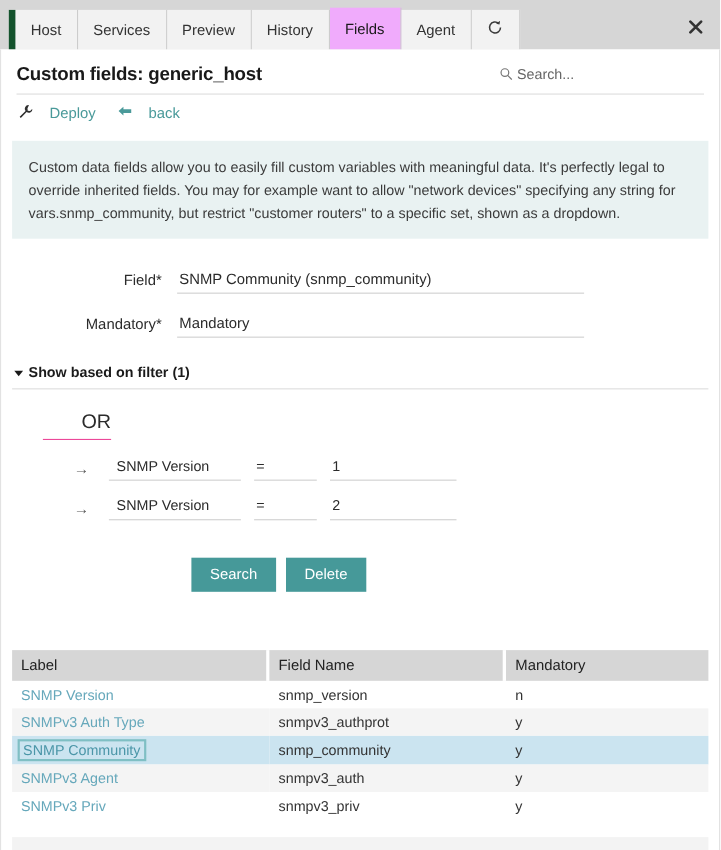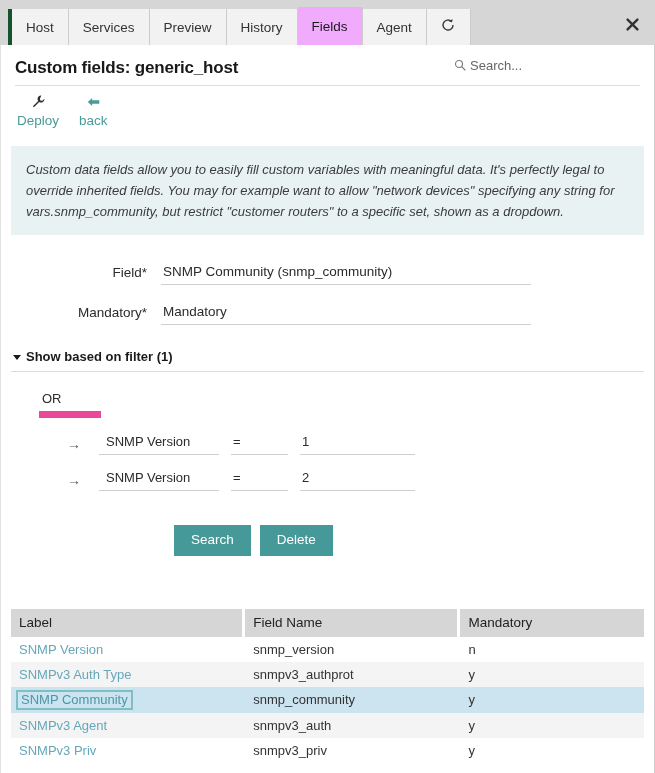--- a/index.html
+++ b/index.html
@@ -39,7 +39,7 @@
     cursor: pointer;
     white-space: nowrap;
   }
-  .tab:first-child { border-left: 4px solid #14532d; }
+  .tab:first-child { border-left: 6px solid #14532d; }
   .tab.active {
     background: #f0abfc;
     color: #191919;

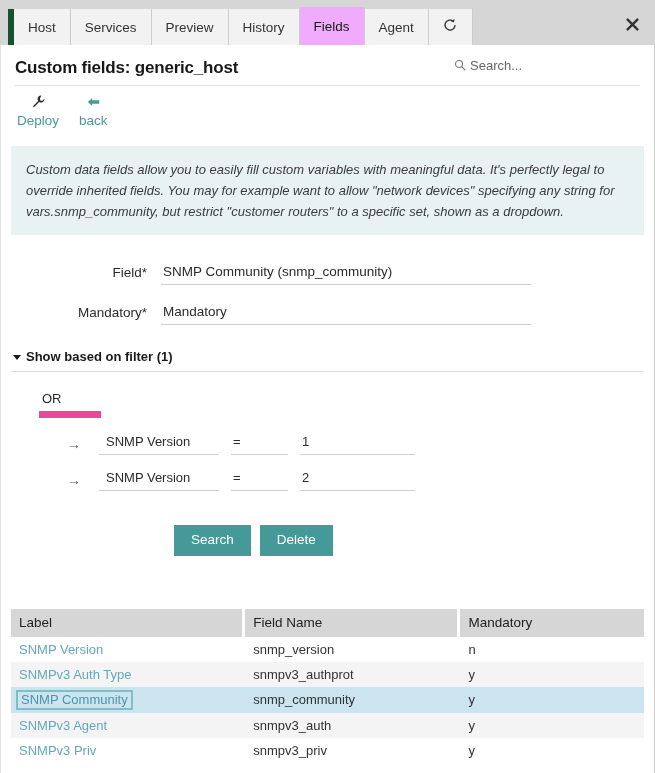--- a/index.html
+++ b/index.html
@@ -80,7 +80,7 @@
 
   .page-head {
     display: flex;
-    align-items: flex-start;
+    align-items: center;
     justify-content: space-between;
     padding: 13px 0 7px 0;
     border-bottom: 1px solid #dddddd;

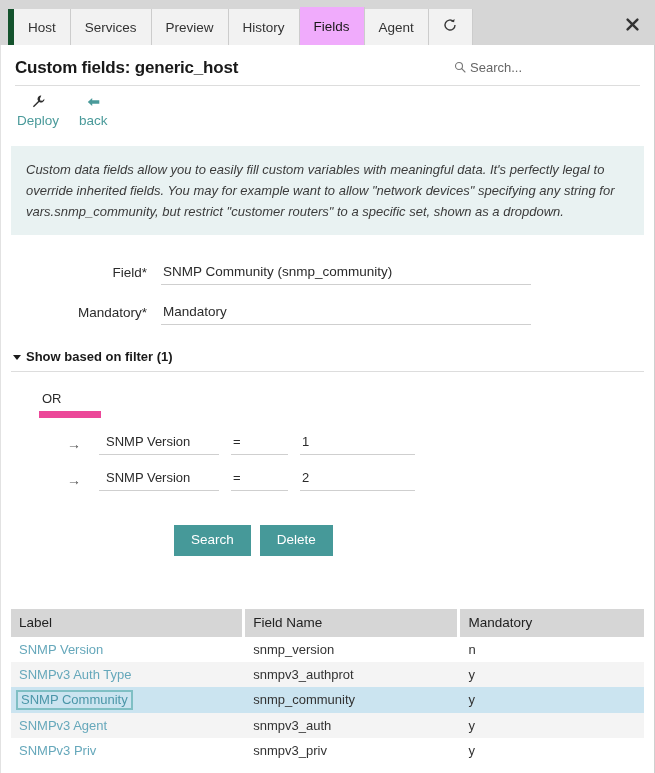--- a/index.html
+++ b/index.html
@@ -111,13 +111,11 @@
   }
   .action {
     display: flex;
-    align-items: center;
-    gap: 5px;
+    gap: 15px;
     color: #4a9a9a;
     font-size: 13.5px;
     cursor: pointer;
     text-decoration: none;
-    flex-direction: column;
   }
   .action svg { display: block; }
 

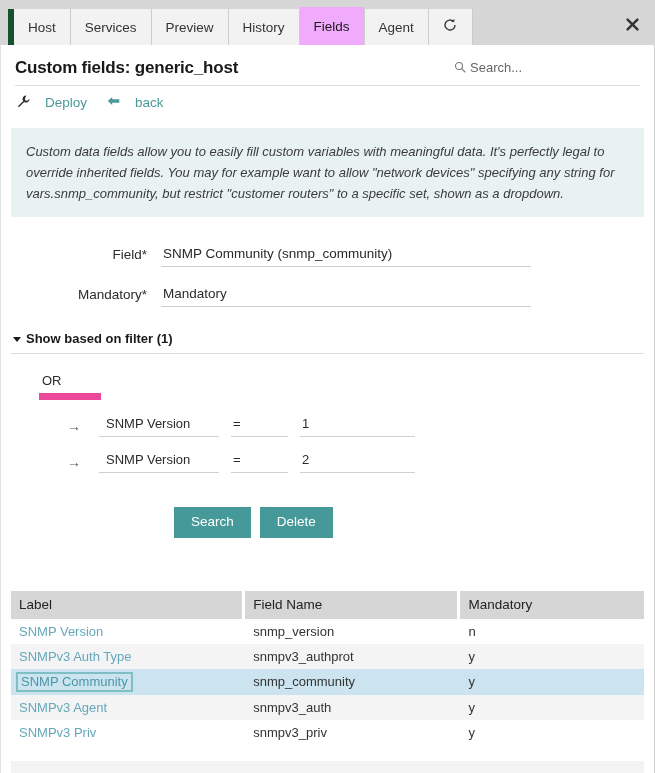--- a/index.html
+++ b/index.html
@@ -127,7 +127,6 @@
     font-size: 13px;
     line-height: 21px;
     padding: 13px 15px 13px 15px;
-    font-style: italic;
   }
 
   

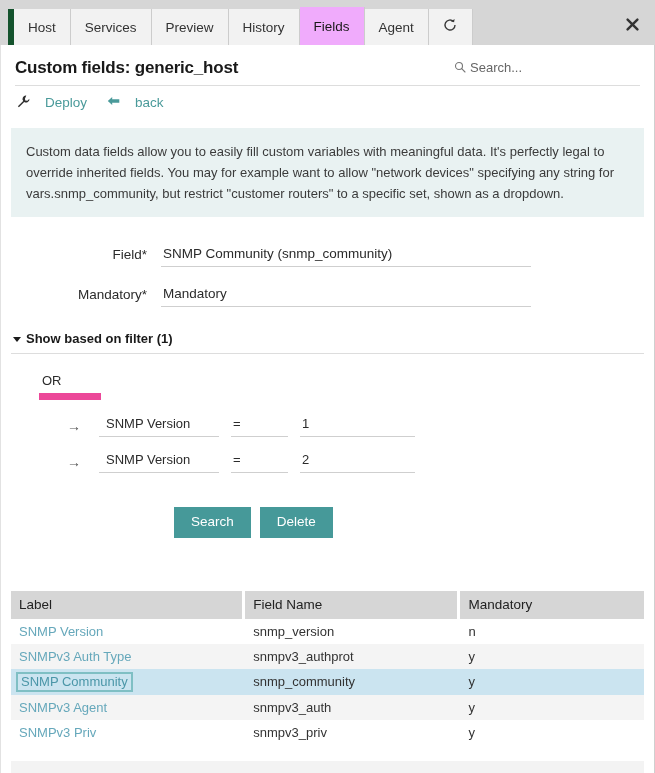--- a/index.html
+++ b/index.html
@@ -182,11 +182,12 @@
   .filter-body { padding: 17px 0 0 28px; }
   .or-box {
     width: 62px;
-    font-size: 13px;
-    color: #2b2b2b;
-    border-bottom: 7px solid #ec4899;
+    font-size: 18px;
+    color: #2b2b2b;
+    border-bottom: 1px solid #ec4899;
     padding: 2px 0 5px 3px;
     margin-bottom: 14px;
+    text-align: right;
   }
   .cond-row {
     display: flex;

